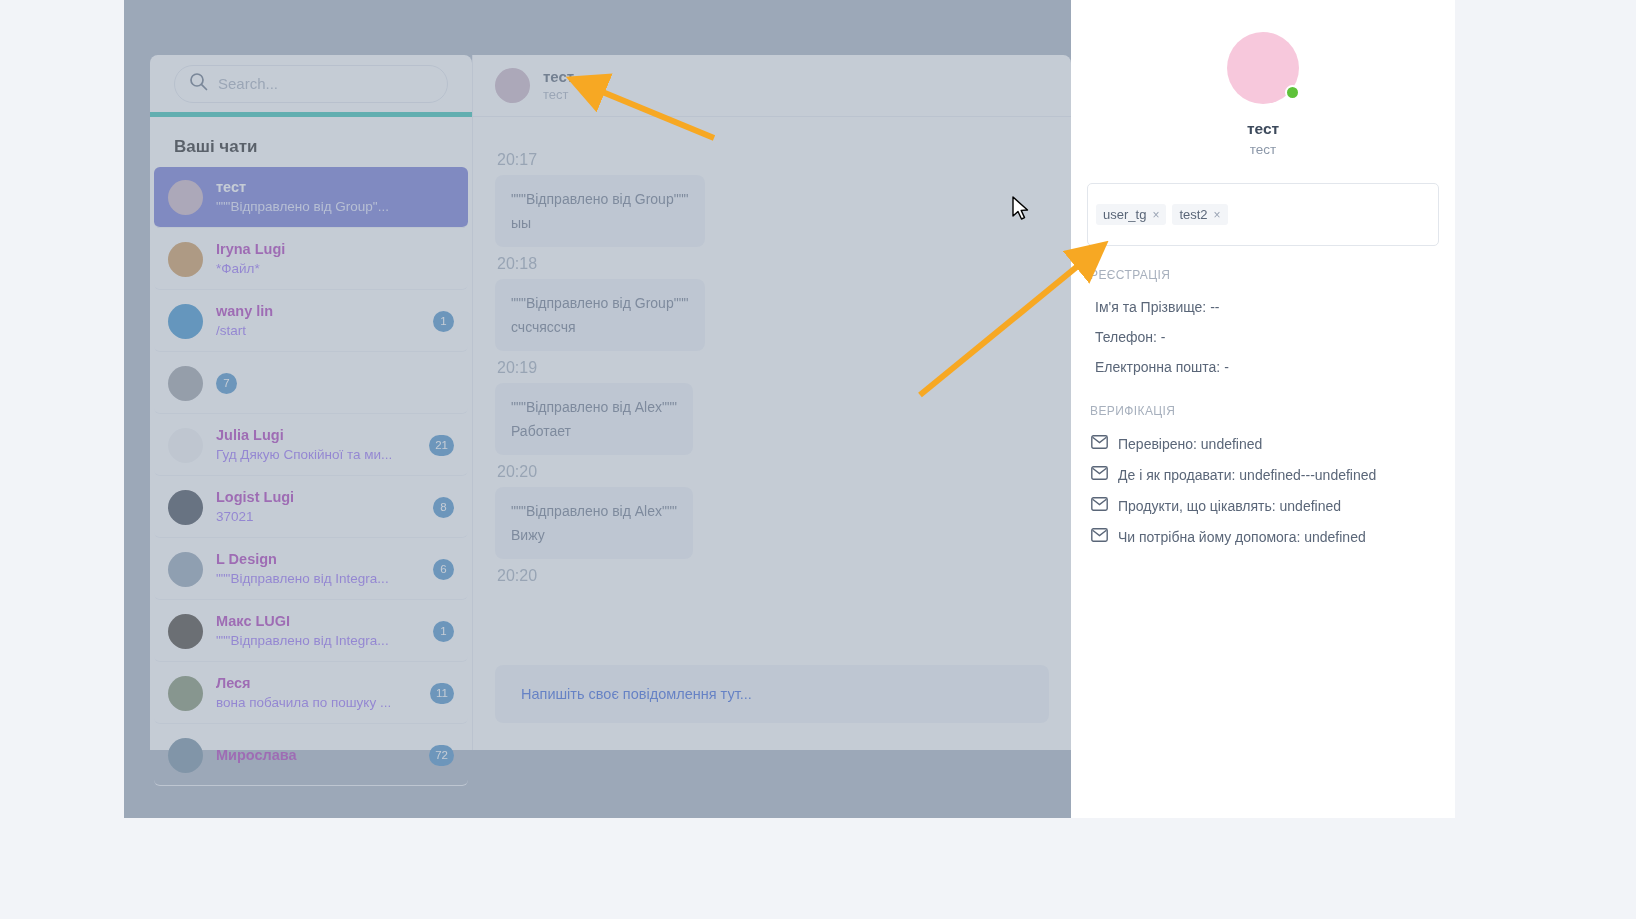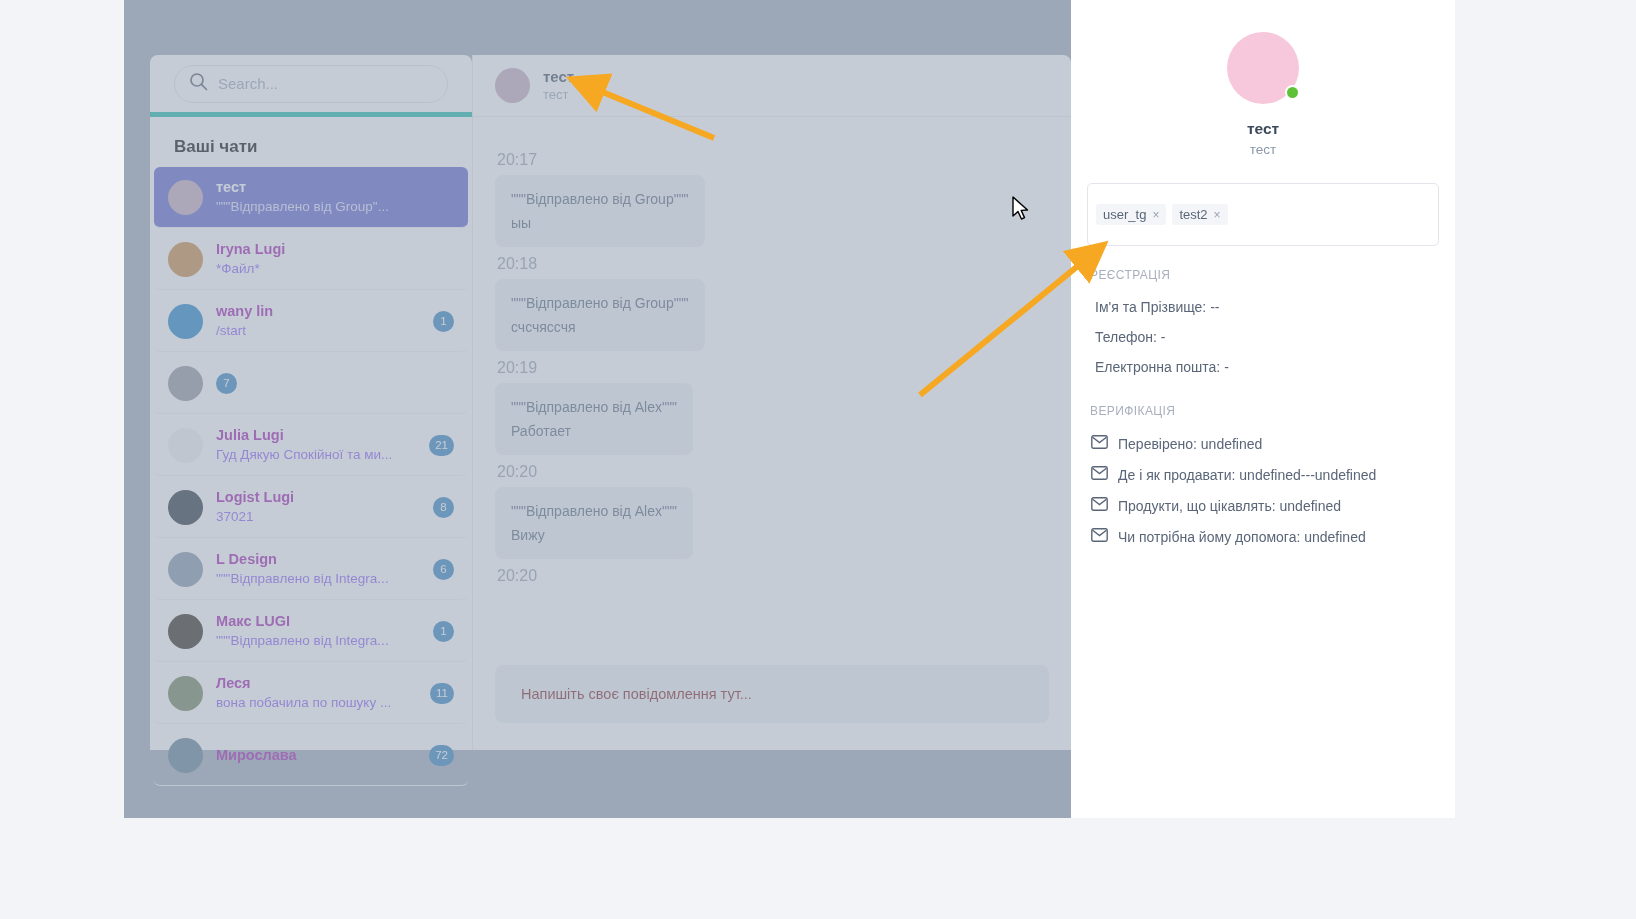--- a/index.html
+++ b/index.html
@@ -118,7 +118,7 @@
   .composer {
     height: 58px; background: #eef1f6; border-radius: 8px;
     display: flex; align-items: center; padding: 0 26px;
-    font-size: 14.5px; color: #7f1d1d;
+    font-size: 14.5px; color: #1d4ed8;
   }
 
   

